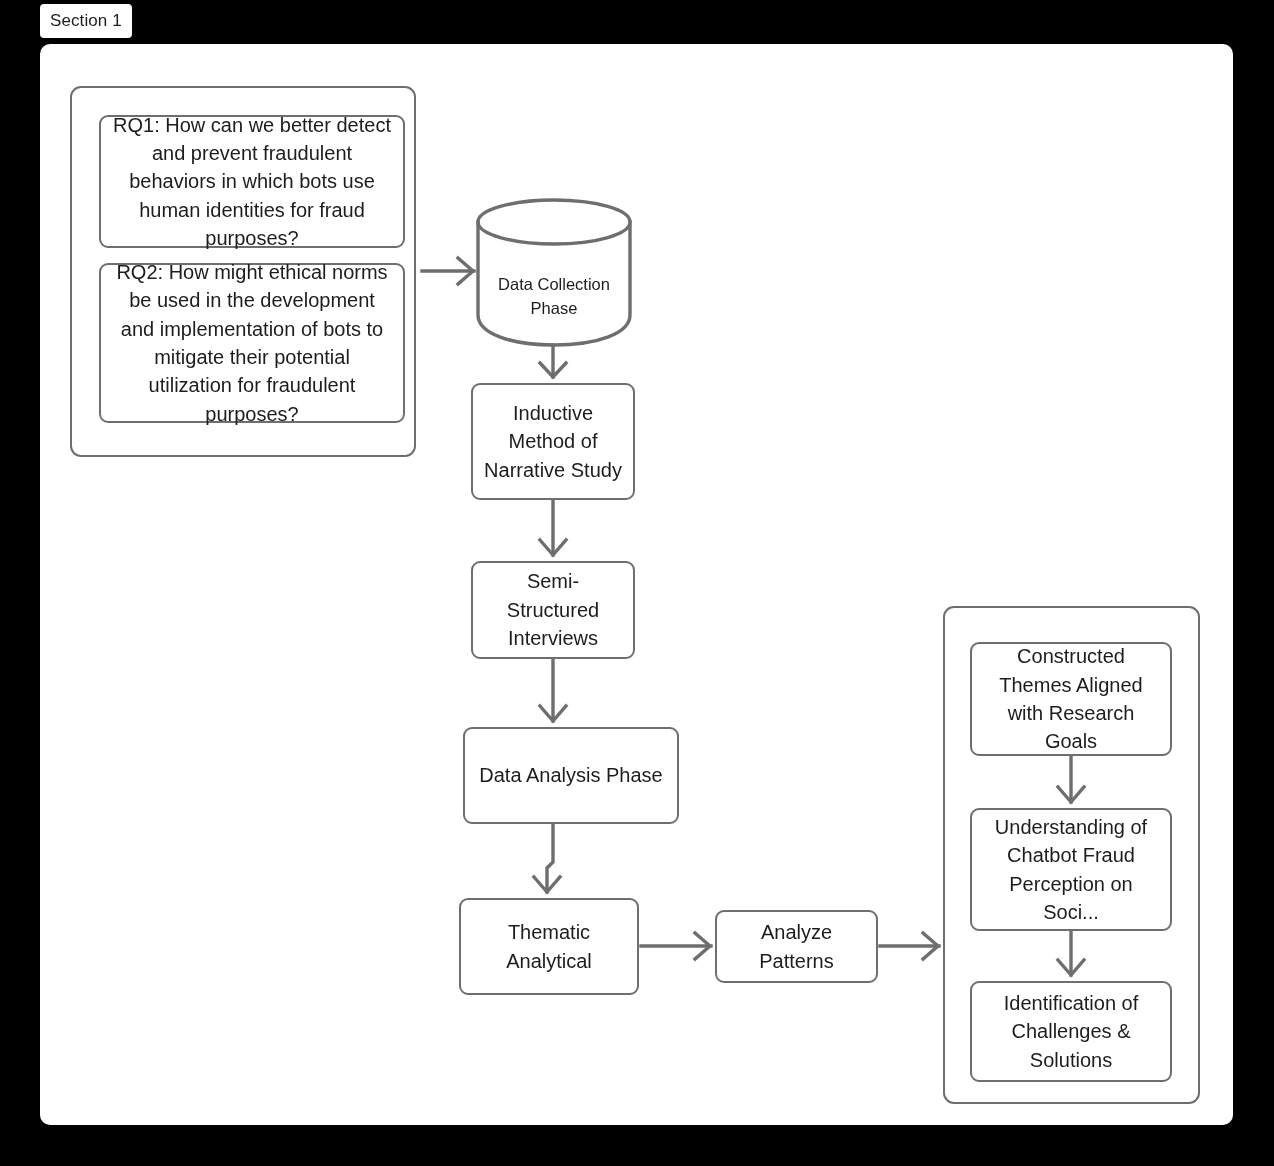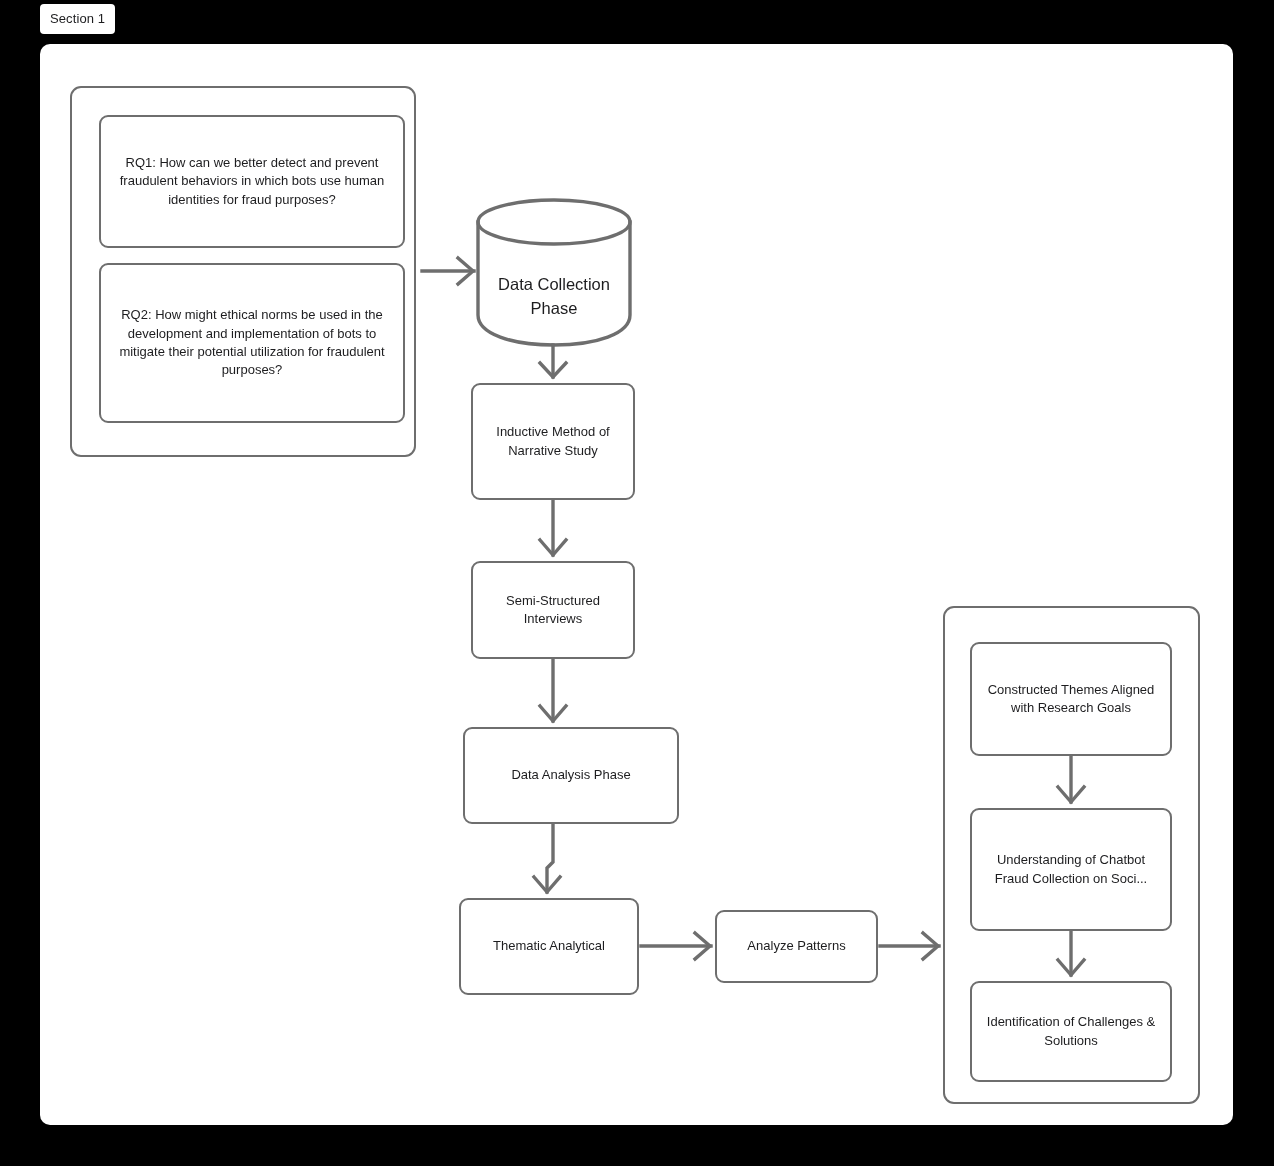--- a/index.html
+++ b/index.html
@@ -29,7 +29,7 @@
     top: 4px;
     background: #ffffff;
     color: #1d1d1f;
-    font-size: 13px;
+    font-size: 17px;
     line-height: 1;
     padding: 8px 10px 9px 10px;
     border-radius: 4px;

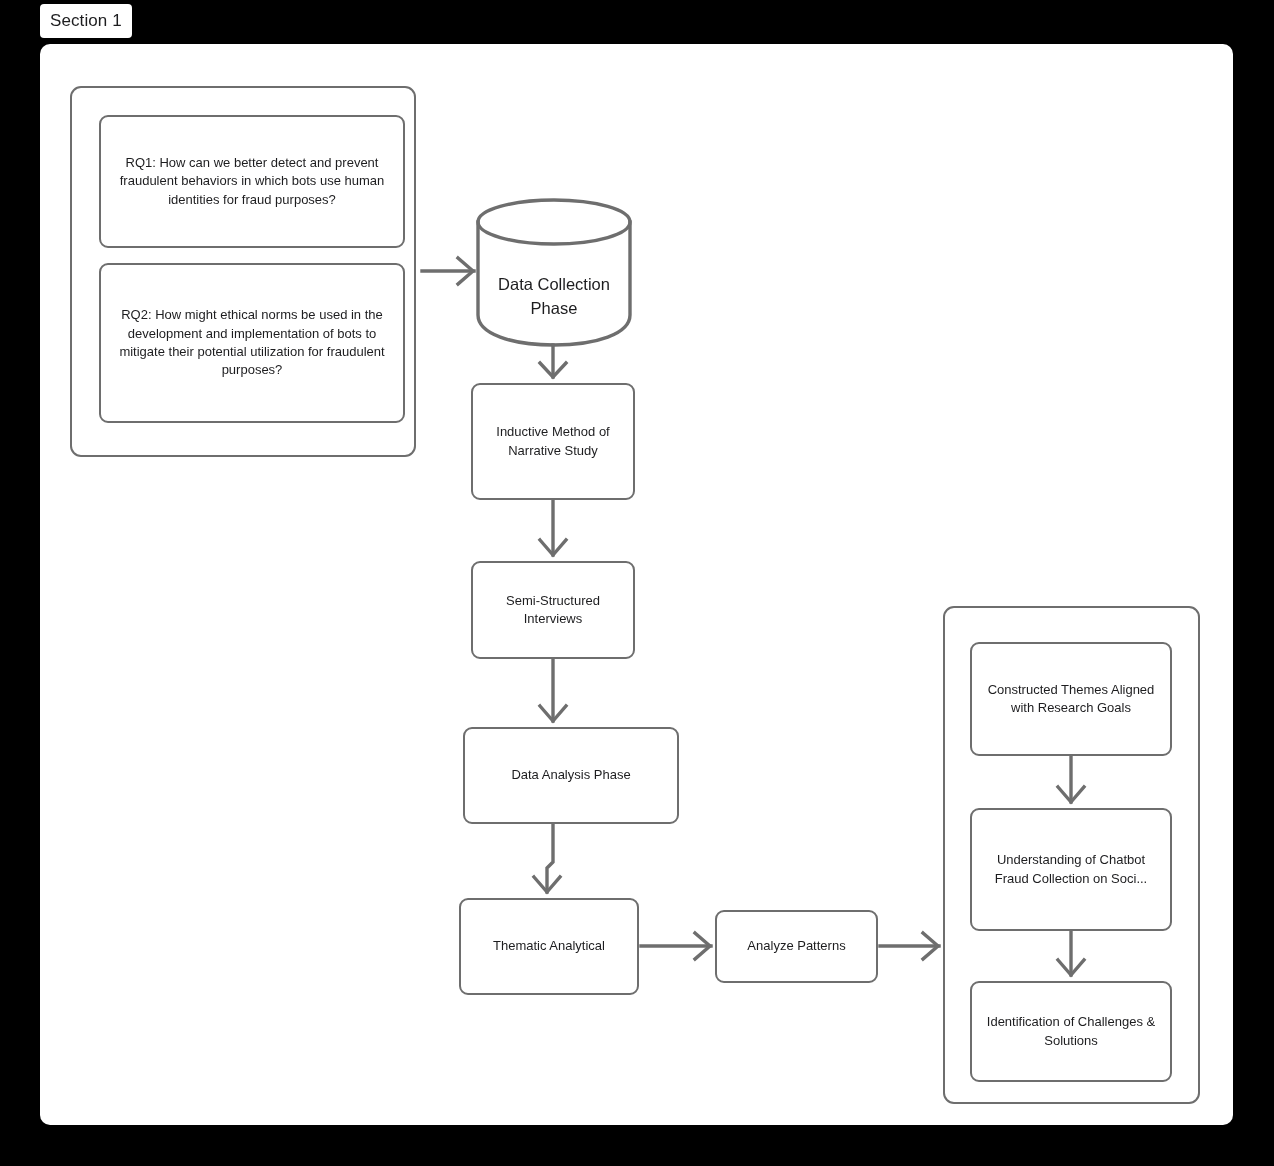--- a/index.html
+++ b/index.html
@@ -71,7 +71,7 @@
     justify-content: center;
     text-align: center;
     color: #1d1d1f;
-    font-size: 13px;
+    font-size: 20px;
     line-height: 1.42;
     padding: 6px 10px;
   }

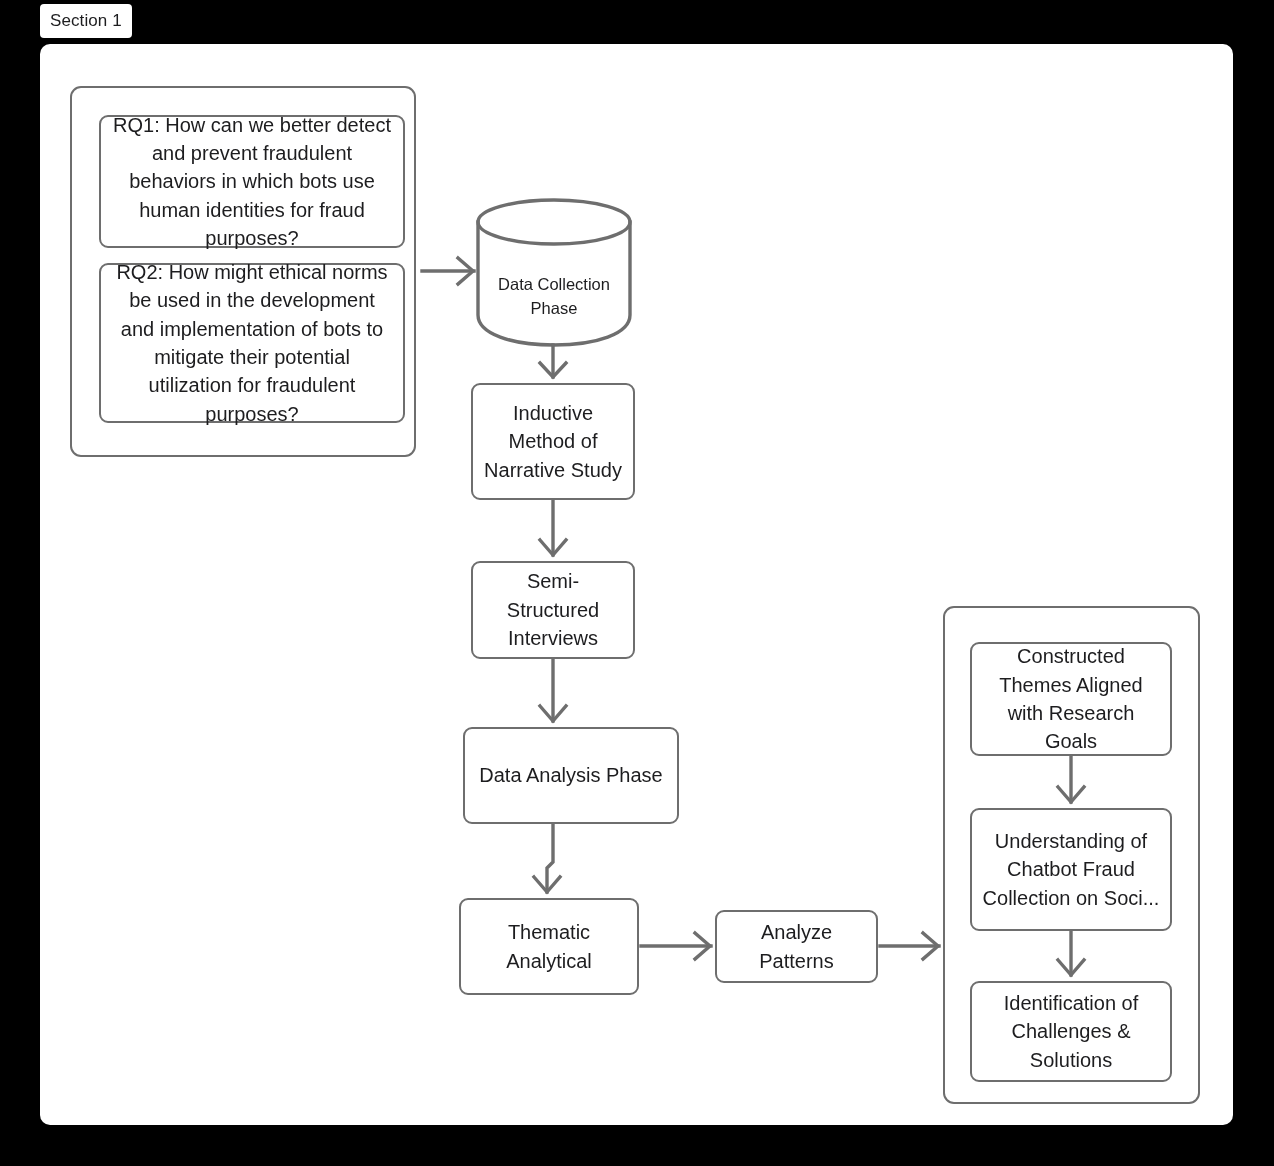--- a/index.html
+++ b/index.html
@@ -230,7 +230,7 @@
   </div>
 
   <div class="node" id="node-understand">
-    <span class="node-text">Understanding of Chatbot Fraud Collection on Soci...</span>
+    <span class="node-text">Understanding of Chatbot Fraud Perception on Soci...</span>
   </div>
 
   <div class="node" id="node-challenges">

